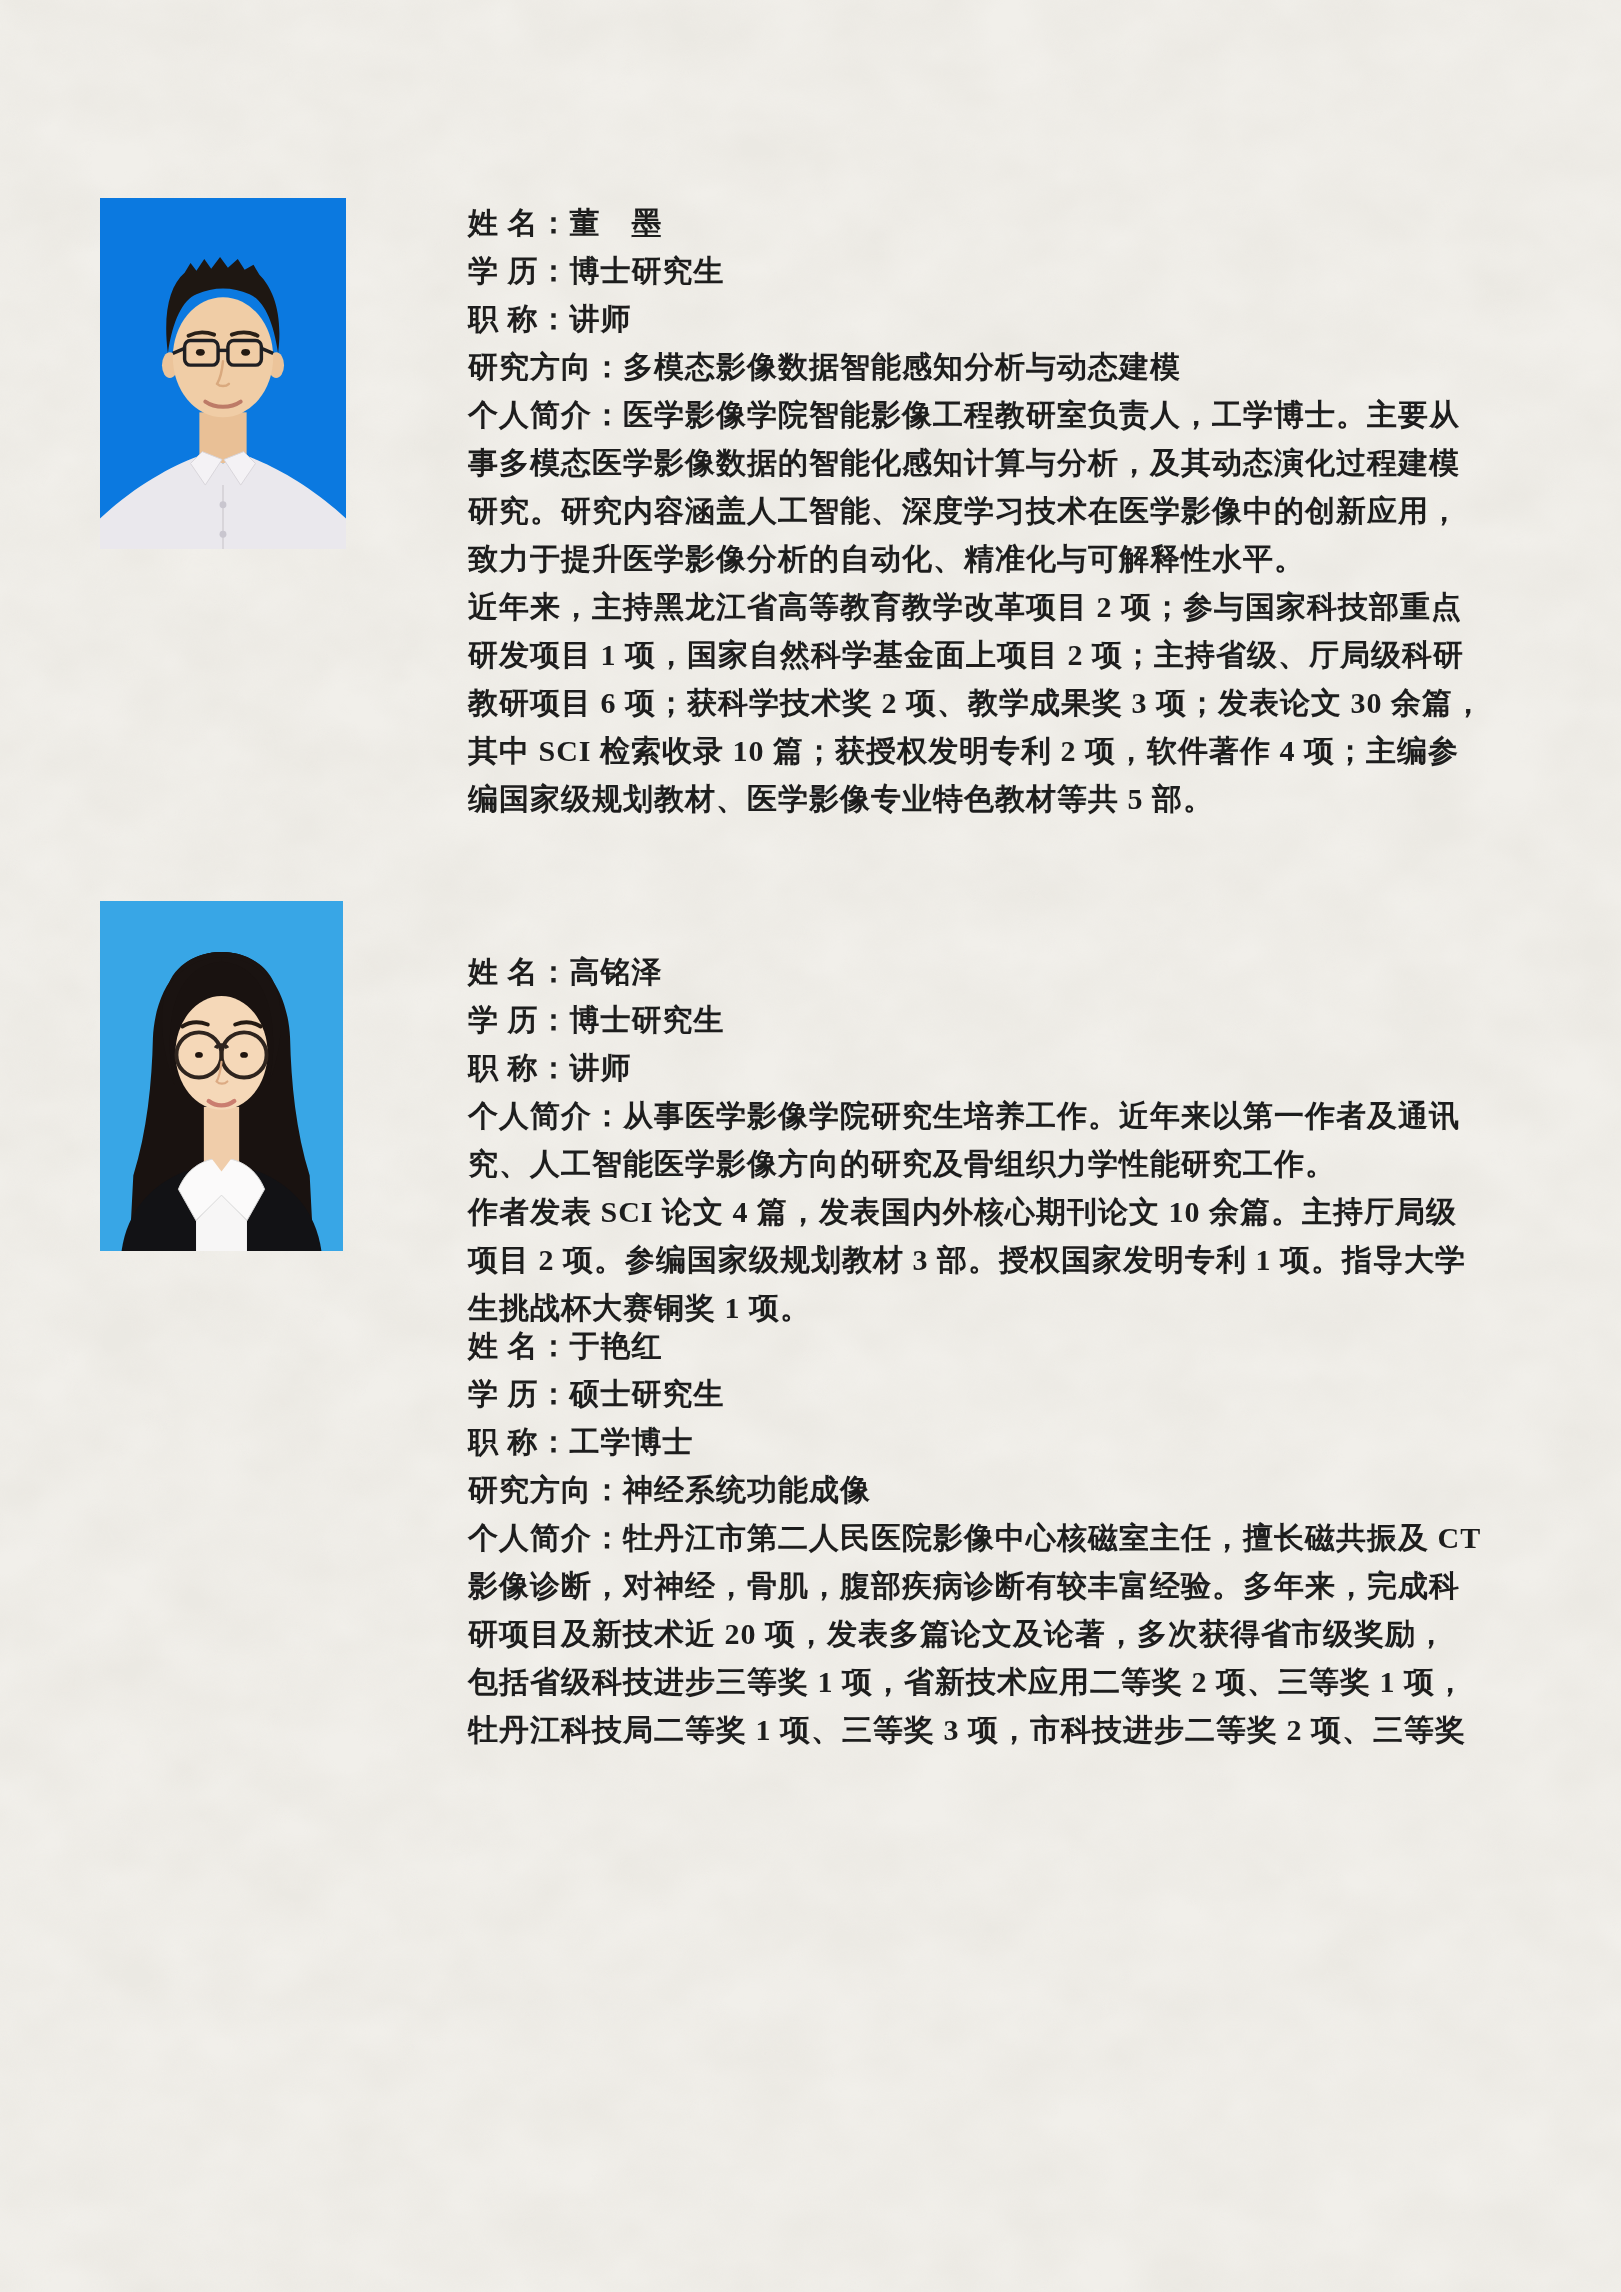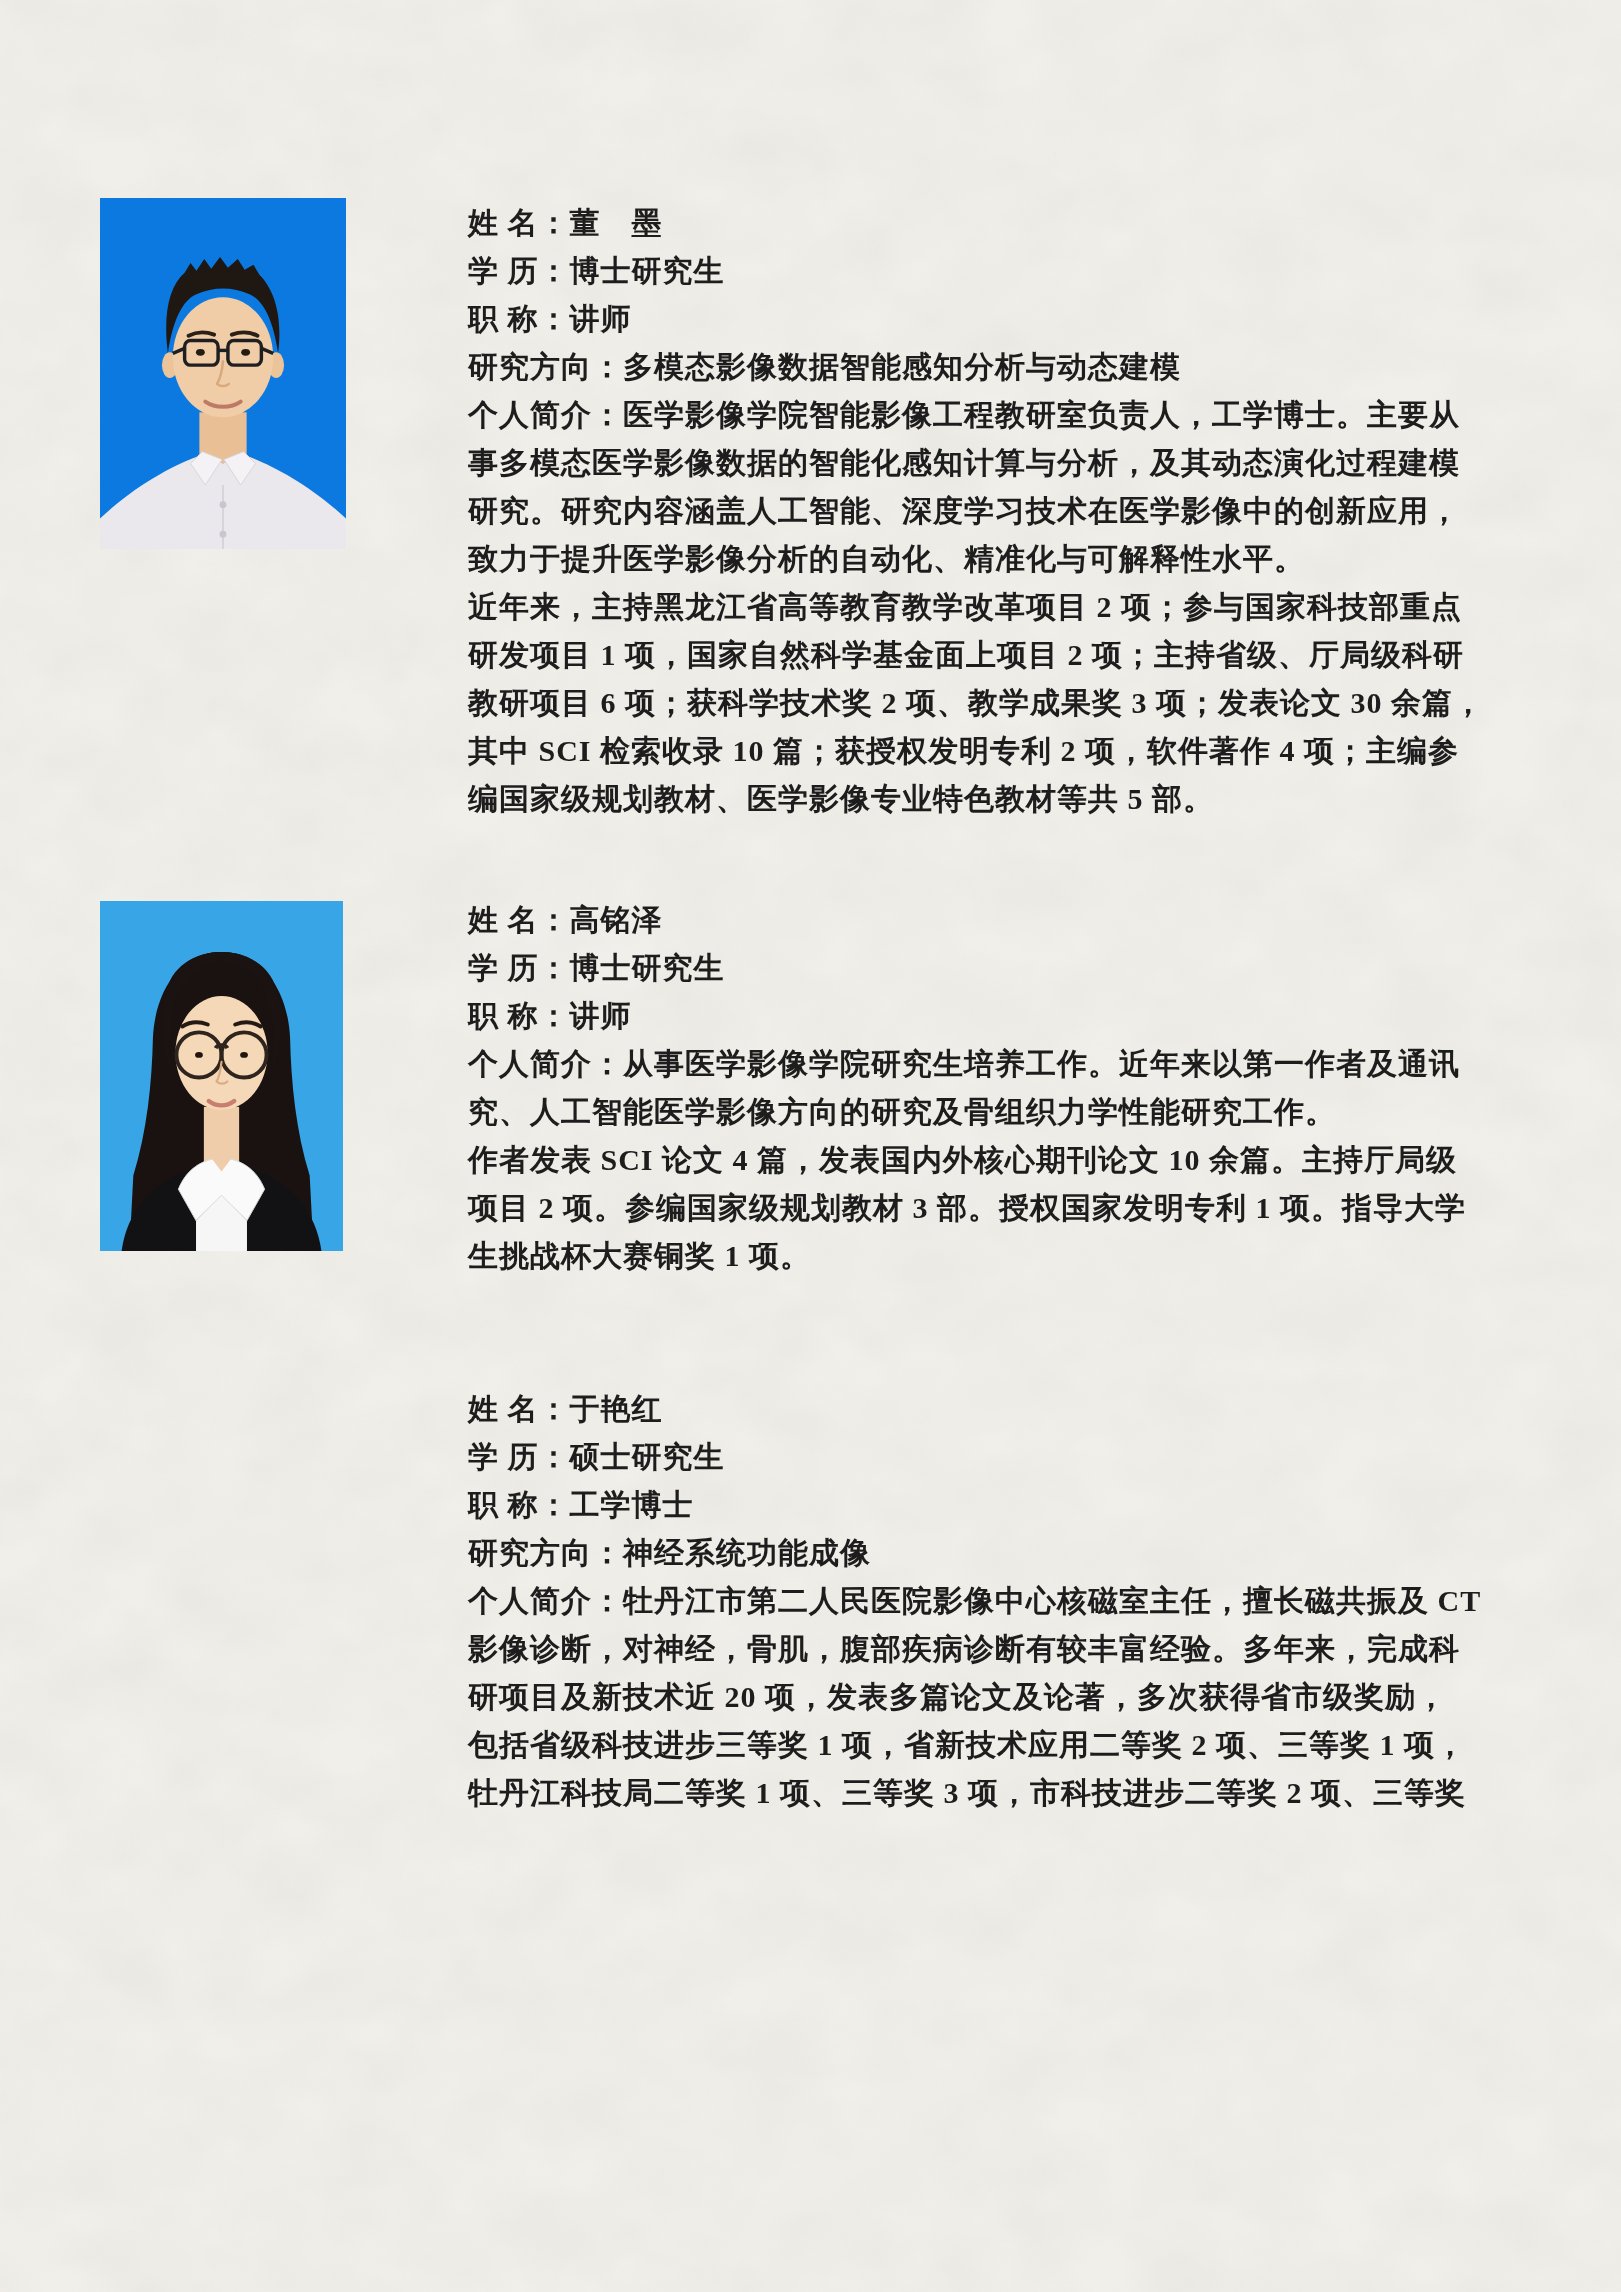--- a/index.html
+++ b/index.html
@@ -31,7 +31,7 @@
     color:#1d1d1d;
   }
   #block-1{top:199px;}
-  #block-2{top:896px;}
+  #block-2{top:948px;}
   #block-3{top:1385px;}
   .line{white-space:nowrap;height:48px;font-weight:bold;}
 </style>

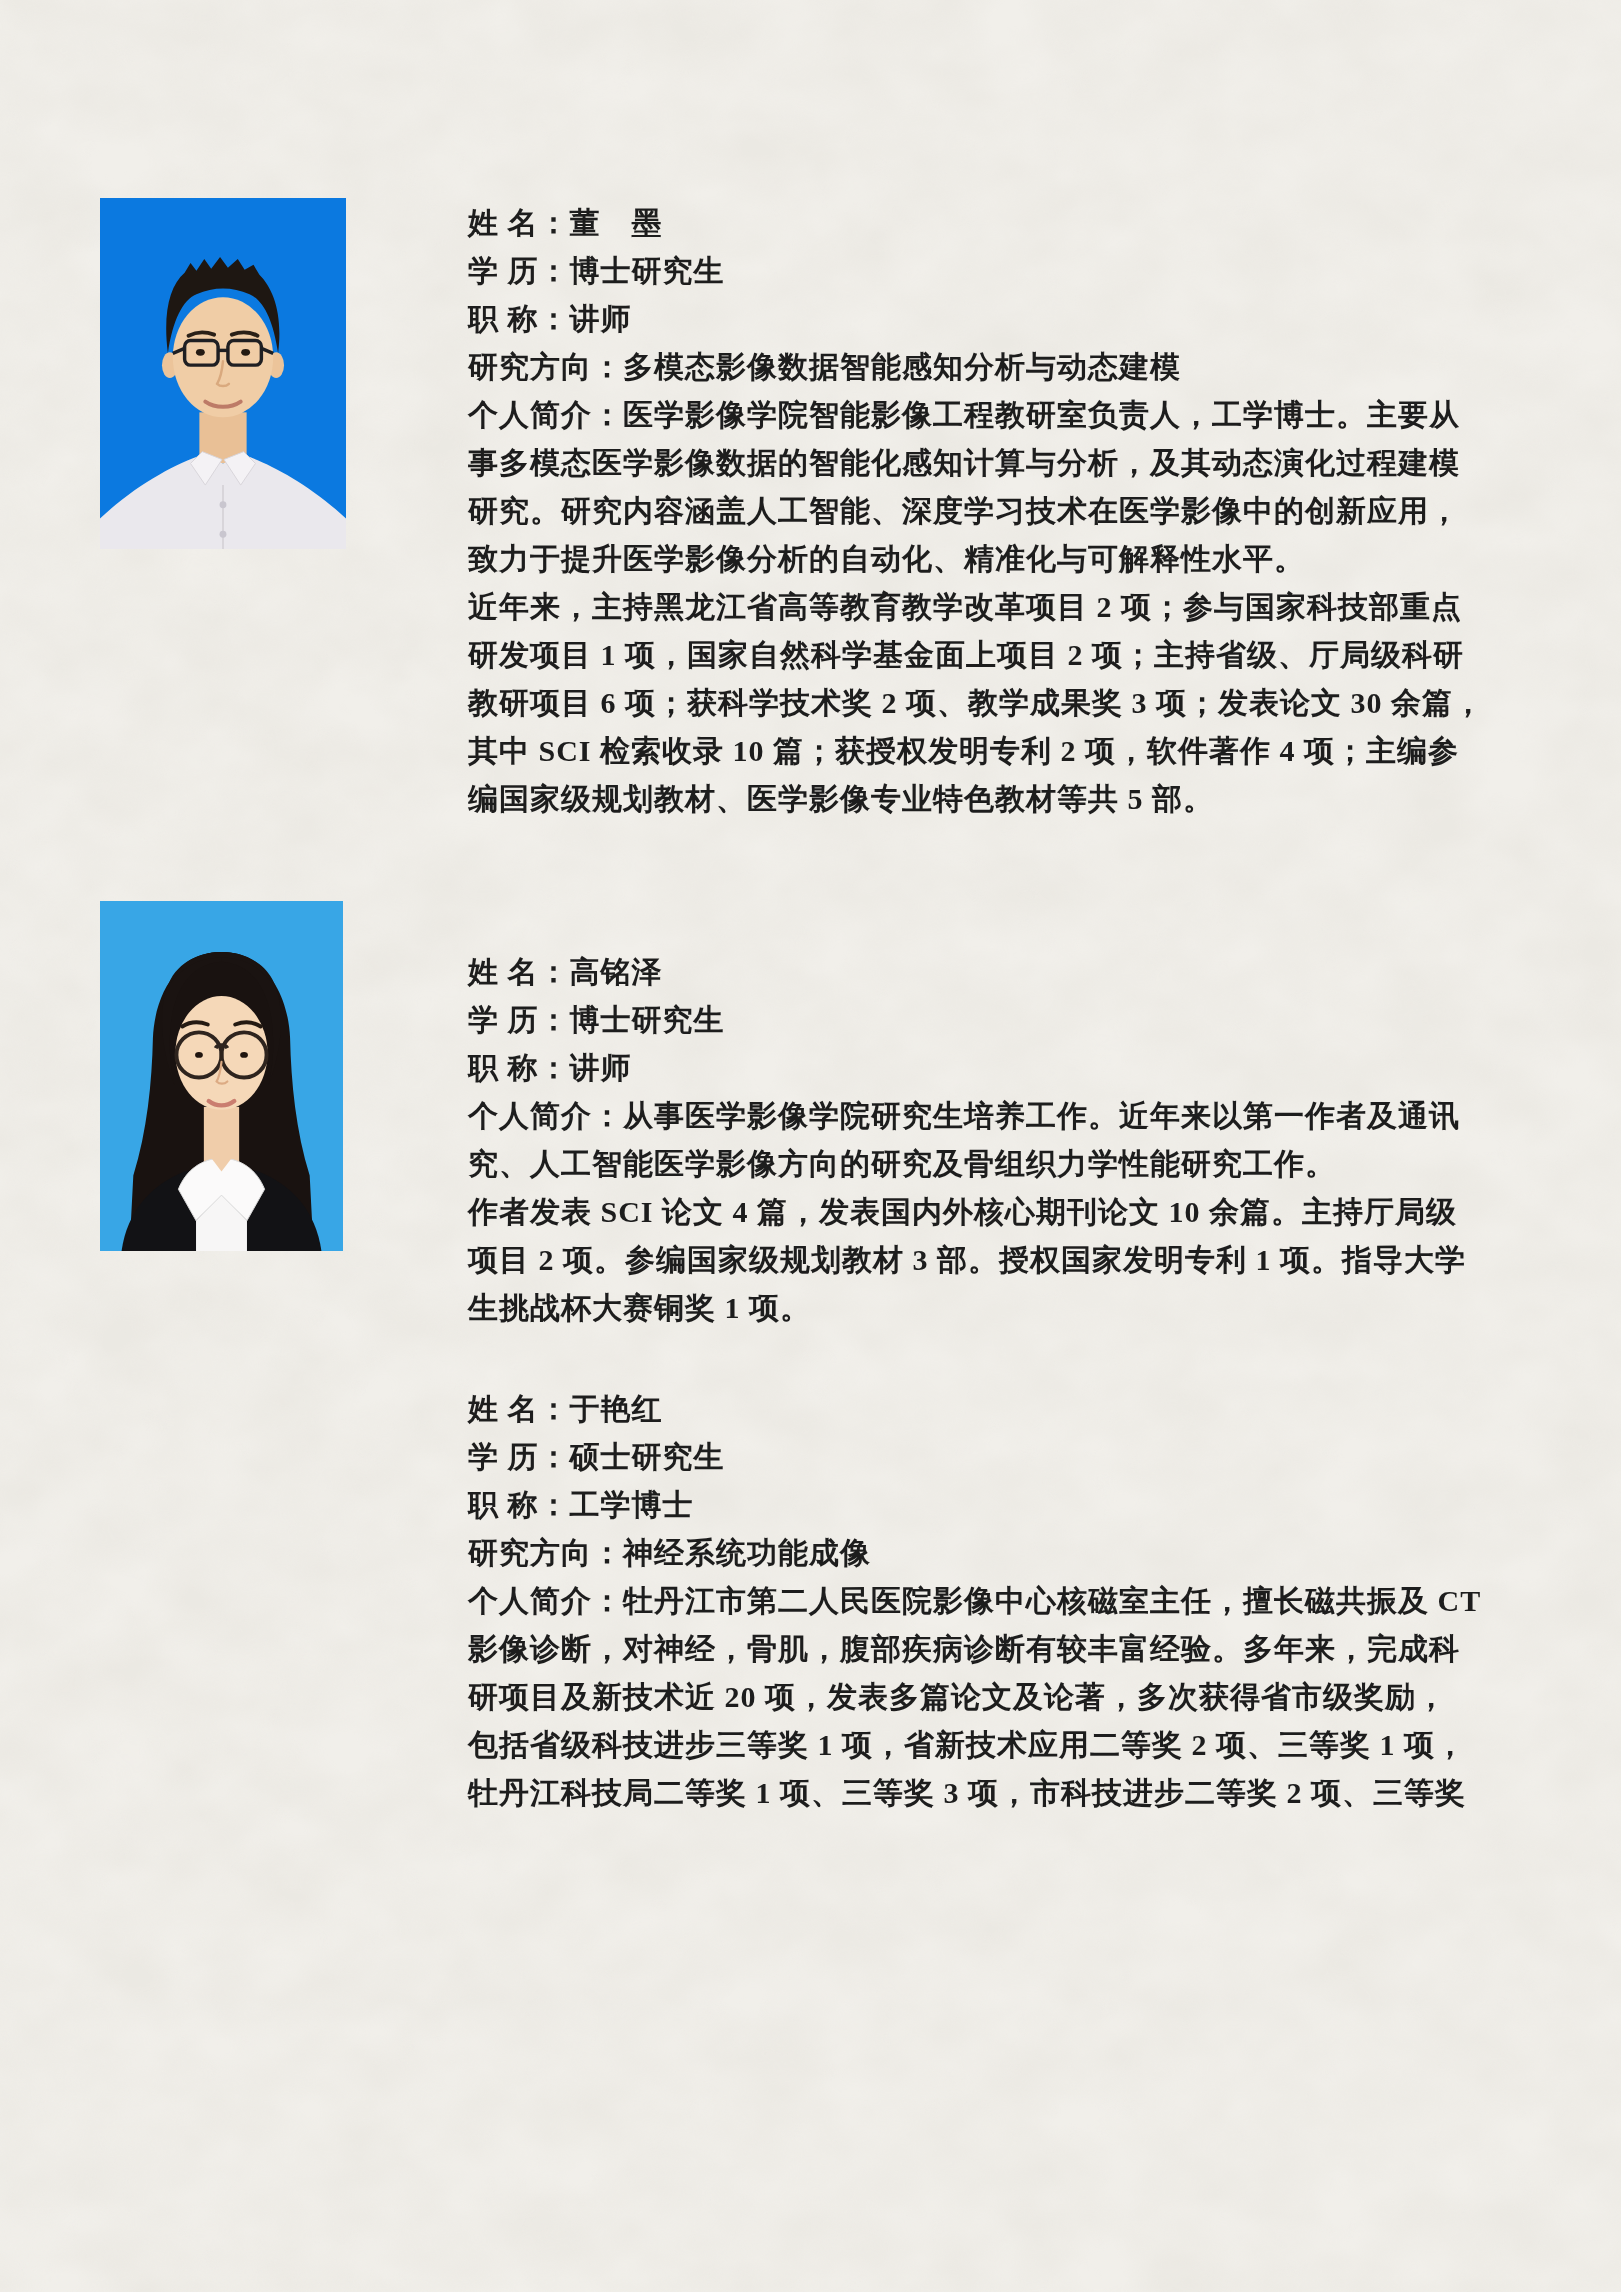--- a/index.html
+++ b/index.html
@@ -32,7 +32,7 @@
   }
   #block-1{top:199px;}
   #block-2{top:948px;}
-  #block-3{top:1385px;}
+  #block-3{top:1322px;}
   .line{white-space:nowrap;height:48px;font-weight:bold;}
 </style>
 </head>

